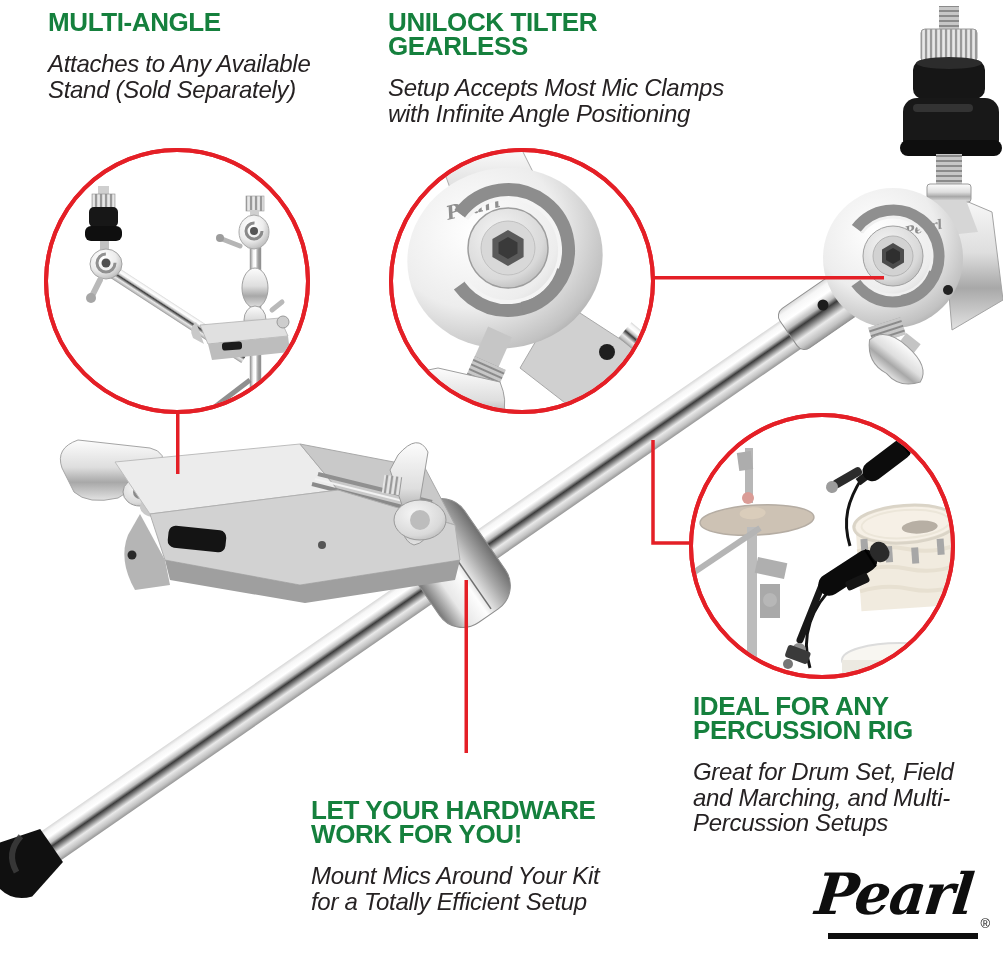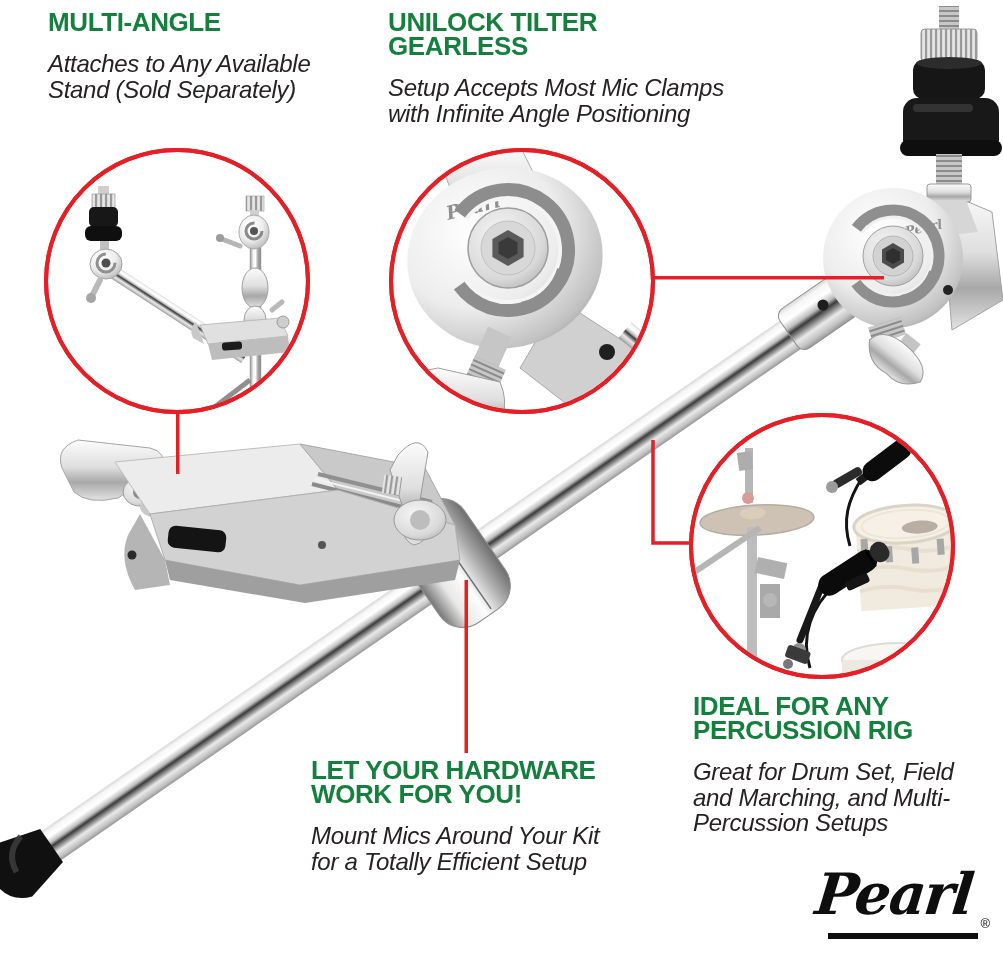--- a/index.html
+++ b/index.html
@@ -19,7 +19,7 @@
   }
   #callout-quickset{left:48px;top:10px;}
   #callout-tilter{left:388px;top:10px;}
-  #callout-hardware{left:311px;top:758px;}
+  #callout-hardware{left:311px;top:798px;}
   #callout-percussion{left:693px;top:694px;}
   .brand{position:absolute;left:798px;top:864px;width:192px;height:84px;}
   .logo-script{

